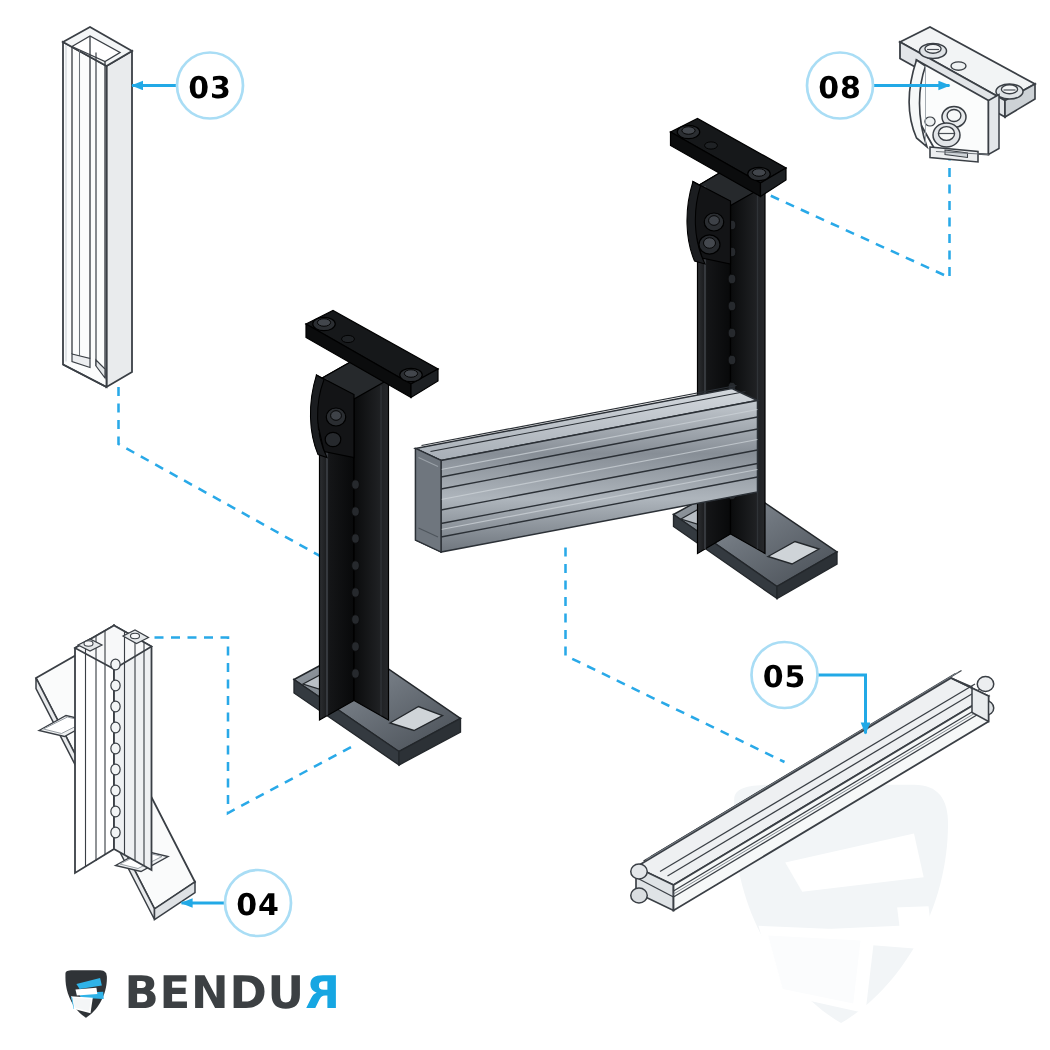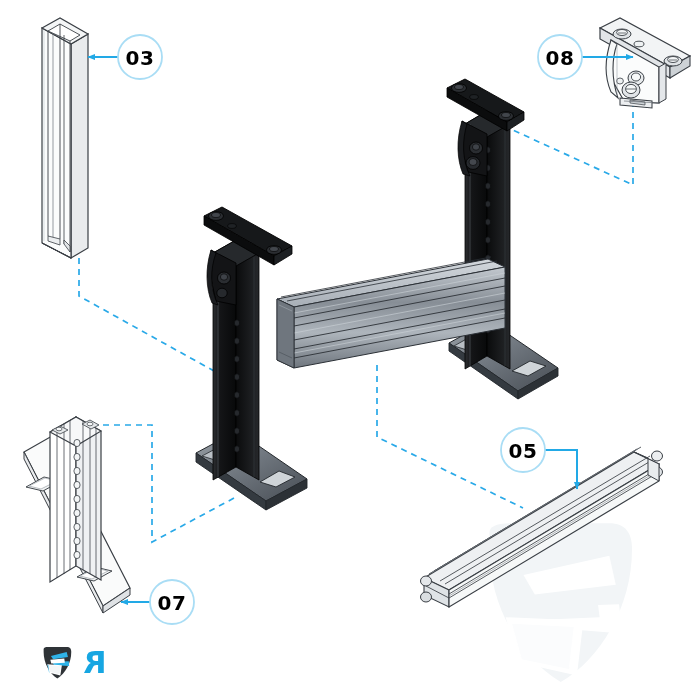--- a/index.html
+++ b/index.html
@@ -399,7 +399,7 @@
   <div class="callout-label" style="left:560px;top:58px;">08</div>
   <div class="callout-label" style="left:523px;top:451px;">05</div>
   <div class="callout-label" style="left:140px;top:58px;">03</div>
-  <div class="callout-label" style="left:172px;top:603px;">07</div>
+  <div class="callout-label" style="left:172px;top:603px;">04</div>
 
   <div id="brand">
     <svg width="34" height="34" viewBox="0 0 112 112">

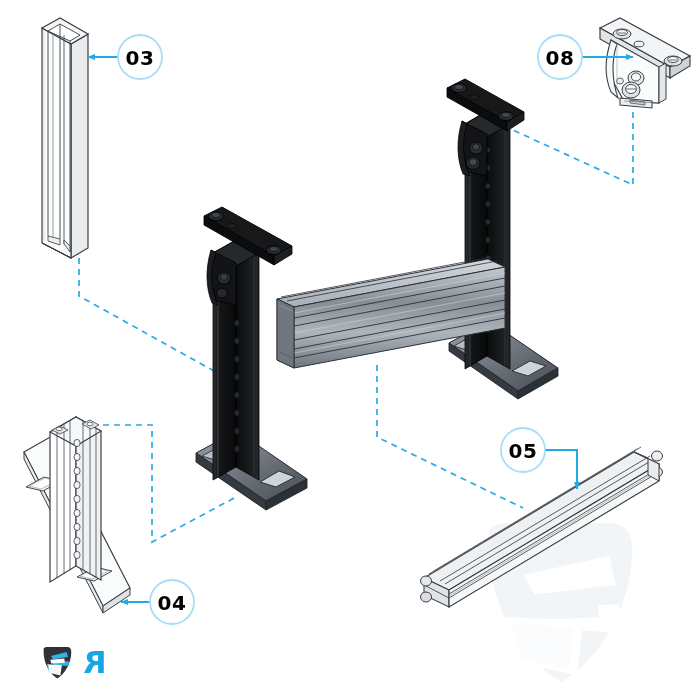--- a/index.html
+++ b/index.html
@@ -413,6 +413,7 @@
       <path d="M24,60 L30,88 L31,88 L27,63 Z" fill="#2fb3e8"></path>
     </svg>
     <div class="brand-text">
+      <span>BENDU</span>
         <span class="accent">R</span>
     </div>
   </div>

